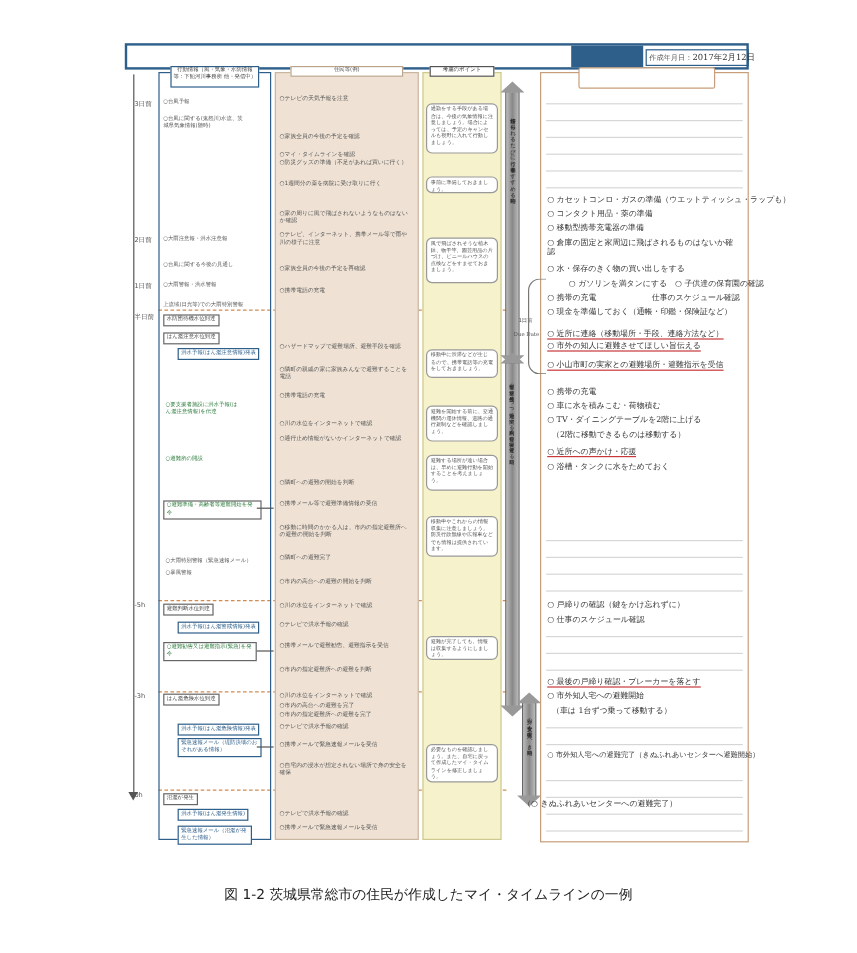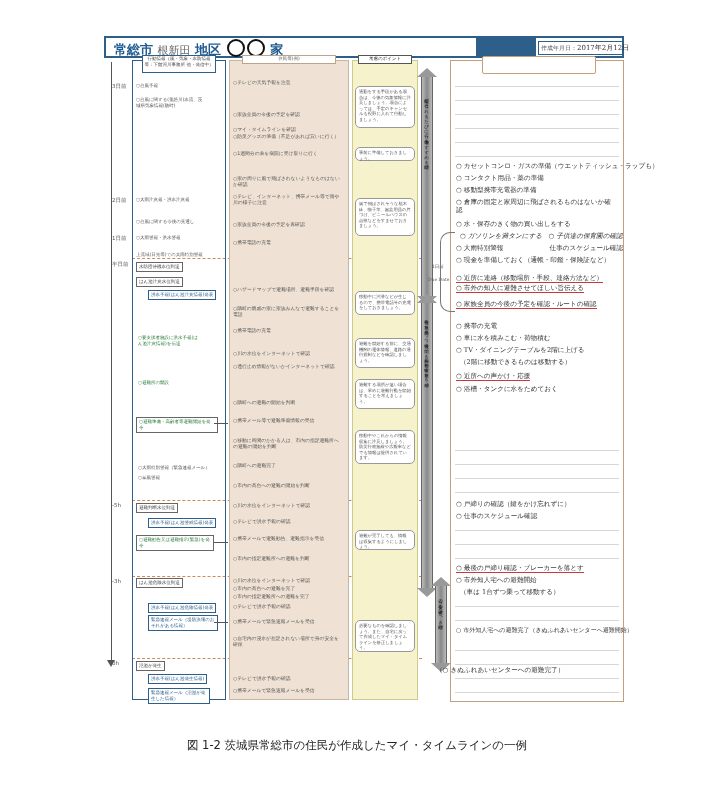--- a/index.html
+++ b/index.html
@@ -44,13 +44,6 @@
 <body>
 
 <div class="abs titlebar">
-  <div class="abs title-left">
-    <span>常総市</span>
-    <span class="hw">根新田</span>
-    <span>地区</span>
-    <span class="circ"></span><span class="circ"></span>
-    <span>家</span>
-  </div>
   <div class="abs title-dark"></div>
   <div class="abs title-date">
     <span>作成年月日：</span><span class="hw">2017年2月12日</span>

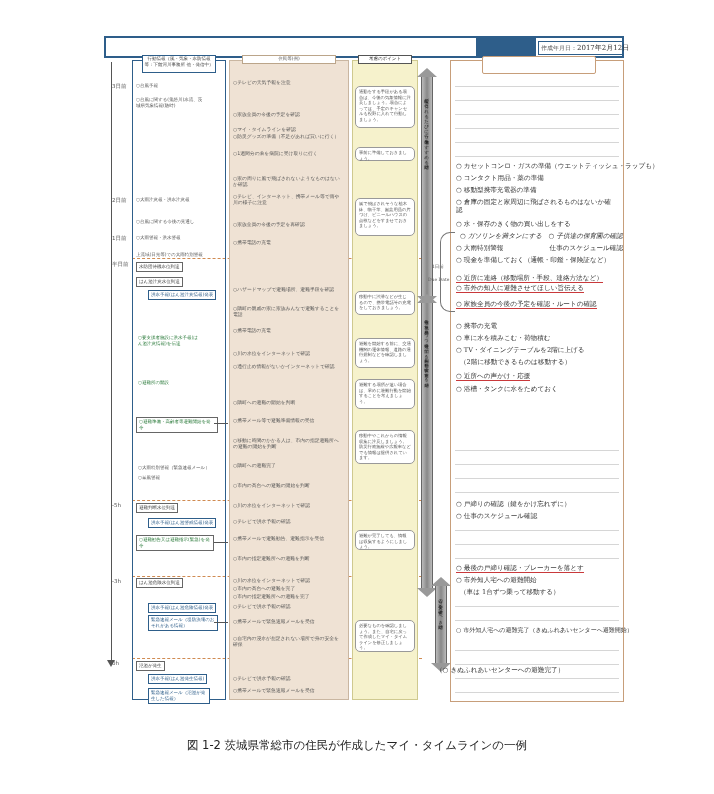--- a/index.html
+++ b/index.html
@@ -189,7 +189,7 @@
 <div class="abs hw-line" style="left:456px;top:186px;">○ 移動型携帯充電器の準備</div>
 <div class="abs hw-line" style="left:456px;top:198px;width:160px;white-space:normal;">○ 倉庫の固定と家周辺に飛ばされるものはないか確認</div>
 <div class="abs hw-line" style="left:456px;top:220px;">○ 水・保存のきく物の買い出しをする</div>
-<div class="abs hw-line" style="left:460px;top:232px;font-style:italic;">○ ガソリンを満タンにする　○ 子供達の保育園の確認</div>
+<div class="abs hw-line" style="left:474px;top:232px;">○ ガソリンを満タンにする　○ 子供達の保育園の確認</div>
 <div class="abs hw-line" style="left:456px;top:244px;">○ 大雨特別警報　　　　　　　仕事のスケジュール確認</div>
 <div class="abs hw-line" style="left:456px;top:256px;">○ 現金を準備しておく（通帳・印鑑・保険証など）</div>
 <div class="abs hw-line hw-red" style="left:456px;top:258px;margin-top:16px;">○ 近所に連絡（移動場所・手段、連絡方法など）</div>

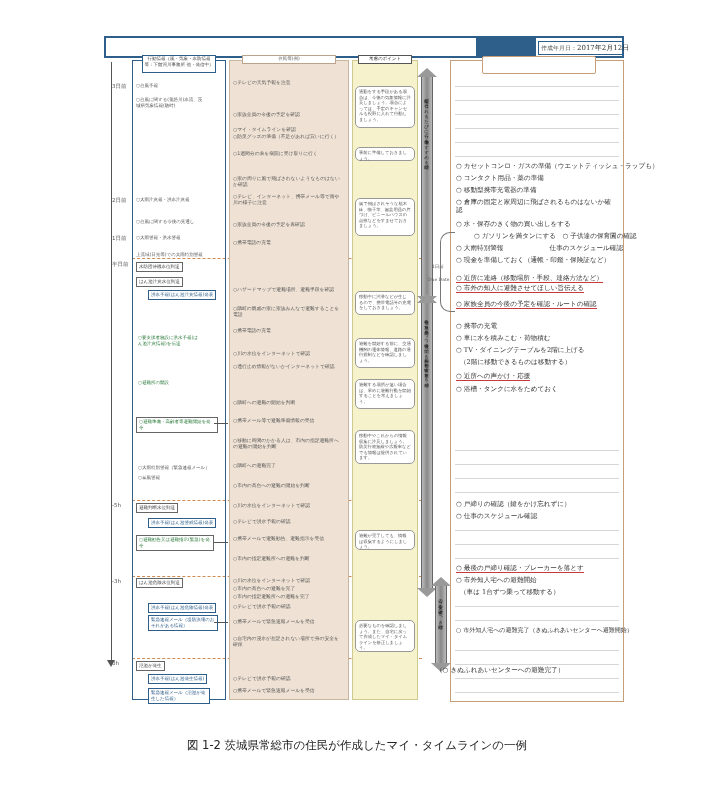--- a/index.html
+++ b/index.html
@@ -190,7 +190,7 @@
 <div class="abs hw-line" style="left:456px;top:198px;width:160px;white-space:normal;">○ 倉庫の固定と家周辺に飛ばされるものはないか確認</div>
 <div class="abs hw-line" style="left:456px;top:220px;">○ 水・保存のきく物の買い出しをする</div>
 <div class="abs hw-line" style="left:474px;top:232px;">○ ガソリンを満タンにする　○ 子供達の保育園の確認</div>
-<div class="abs hw-line" style="left:456px;top:244px;">○ 大雨特別警報　　　　　　　仕事のスケジュール確認</div>
+<div class="abs hw-line" style="left:456px;top:244px;">○ 携帯の充電　　　　　　　仕事のスケジュール確認</div>
 <div class="abs hw-line" style="left:456px;top:256px;">○ 現金を準備しておく（通帳・印鑑・保険証など）</div>
 <div class="abs hw-line hw-red" style="left:456px;top:258px;margin-top:16px;">○ 近所に連絡（移動場所・手段、連絡方法など）</div>
 <div class="abs hw-line hw-red" style="left:456px;top:284px;">○ 市外の知人に避難させてほしい旨伝える</div>

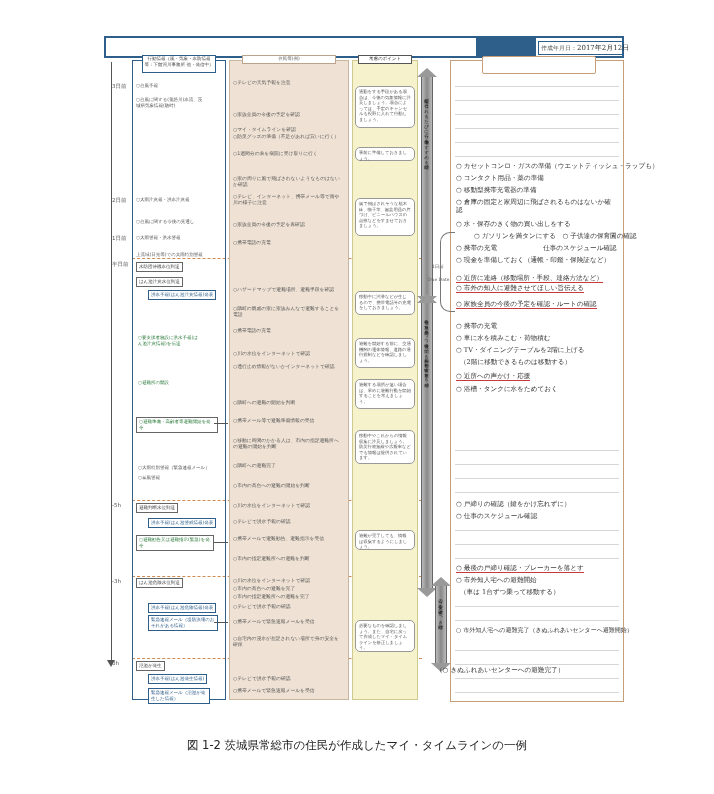--- a/index.html
+++ b/index.html
@@ -194,7 +194,7 @@
 <div class="abs hw-line" style="left:456px;top:256px;">○ 現金を準備しておく（通帳・印鑑・保険証など）</div>
 <div class="abs hw-line hw-red" style="left:456px;top:258px;margin-top:16px;">○ 近所に連絡（移動場所・手段、連絡方法など）</div>
 <div class="abs hw-line hw-red" style="left:456px;top:284px;">○ 市外の知人に避難させてほしい旨伝える</div>
-<div class="abs hw-line hw-red" style="left:456px;top:300px;">○ 家族全員の今後の予定を確認・ルートの確認</div>
+<div class="abs hw-line hw-red" style="left:456px;top:300px;">○ 小山市町の実家との避難場所・避難指示を受信</div>
 <div class="abs hw-line" style="left:456px;top:322px;">○ 携帯の充電</div>
 <div class="abs hw-line" style="left:456px;top:334px;">○ 車に水を積みこむ・荷物積む</div>
 <div class="abs hw-line" style="left:456px;top:346px;">○ TV・ダイニングテーブルを2階に上げる</div>

